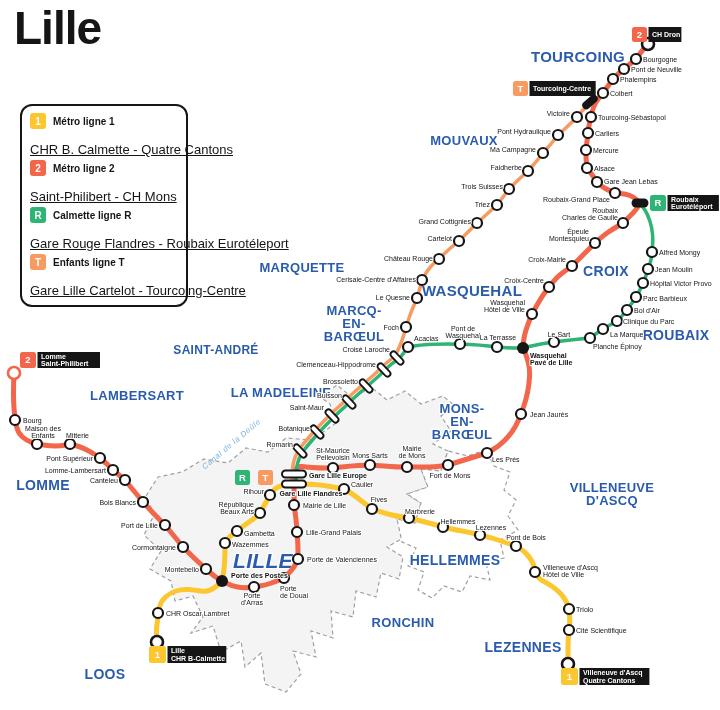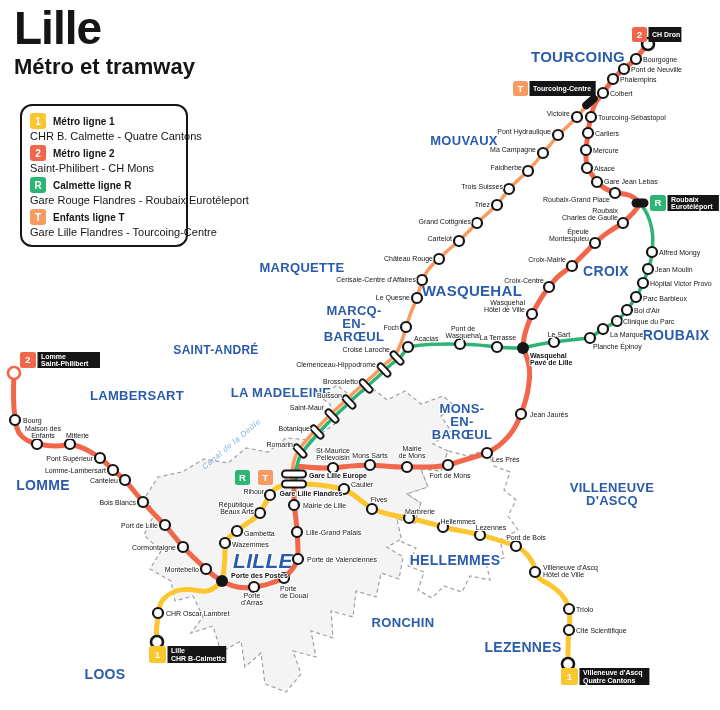--- a/index.html
+++ b/index.html
@@ -468,7 +468,6 @@
 
 <div class="map-title">
   <div class="title-main">Lille</div>
-  <div class="title-sub">Métro et tramway</div>
 </div>
 
 <div class="legend">

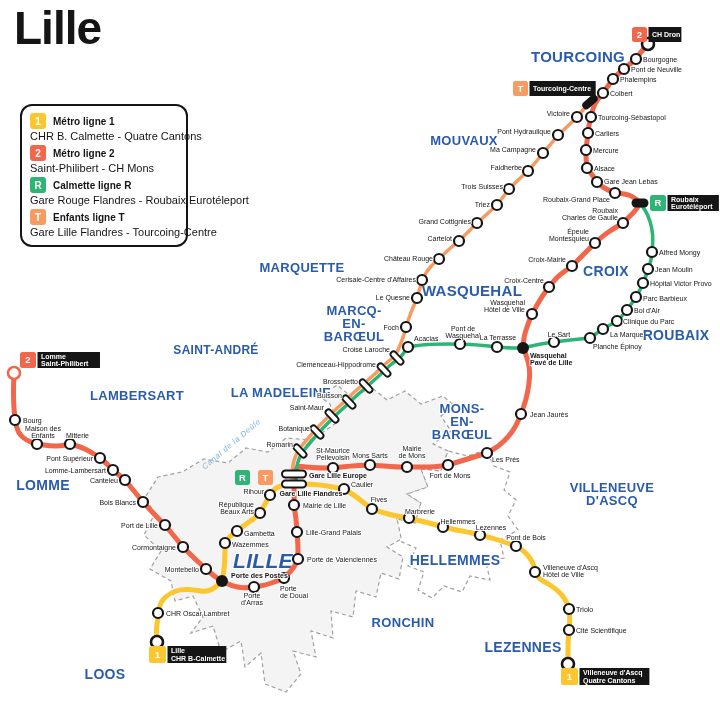--- a/index.html
+++ b/index.html
@@ -24,7 +24,7 @@
     margin-right:7px;flex:0 0 auto;
   }
   .legend-name{font-size:10px;font-weight:bold;color:#151515;white-space:nowrap;}
-  .legend-route{font-size:11px;color:#151515;margin:1px 0 3px 0;white-space:nowrap;}
+  .legend-route{font-size:13px;color:#151515;margin:13px 0 3px 0;white-space:nowrap;text-decoration:underline;}
   
   text.sl{font-size:7px;fill:#151515;paint-order:stroke;stroke:#ffffff;stroke-width:2px;stroke-linejoin:round;}
   text.sl-b{font-weight:bold;}

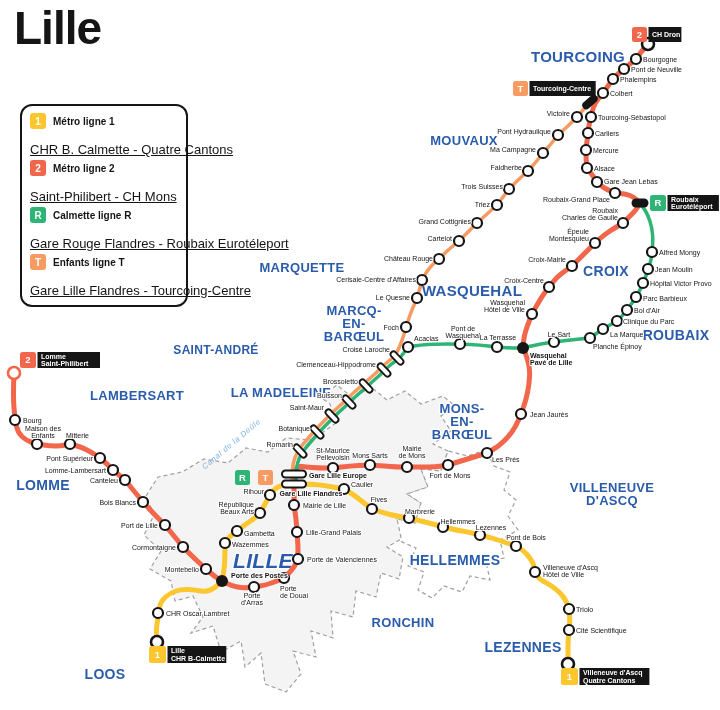--- a/index.html
+++ b/index.html
@@ -497,7 +497,7 @@
       <span class="legend-badge" style="background: rgb(247, 155, 98);">T</span>
       <span class="legend-name">Enfants ligne T</span>
     </div>
-    <div class="legend-route">Gare Lille Flandres - Tourcoing-Centre</div>
+    <div class="legend-route">Gare Lille Cartelot - Tourcoing-Centre</div>
   </div>
 </div>
 

